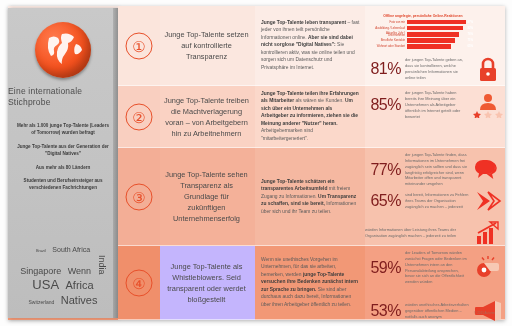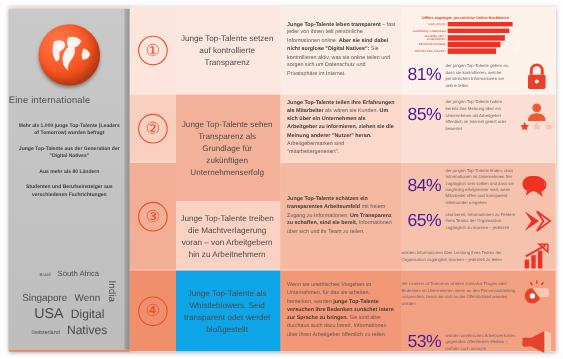--- a/index.html
+++ b/index.html
@@ -67,7 +67,7 @@
 
   
   .statrow { position:absolute; left:0; width:140px; display:flex; align-items:center; }
-  .pct { width:40px; text-align:right; padding-right:4px; font-size:16px; color:#4c1d95; letter-spacing:-.5px; }
+  .pct { width:40px; text-align:right; padding-right:4px; font-size:16px; color:#7f1d1d; letter-spacing:-.5px; }
   .ptxt { flex:1; font-size:3.9px; line-height:1.5; color:#6a6a6a; padding-right:2px; }
   .sicon { width:34px; height:34px; display:flex; align-items:center; justify-content:center; }
 

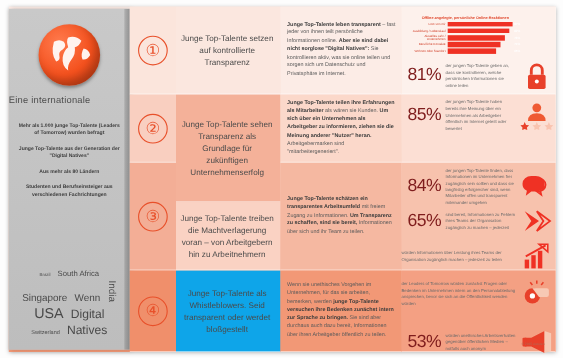--- a/index.html
+++ b/index.html
@@ -100,6 +100,7 @@
       </div>
       <div class="panel-title">
         <div>Eine internationale</div>
+        <div>Stichprobe</div>
       </div>
     </div>
 

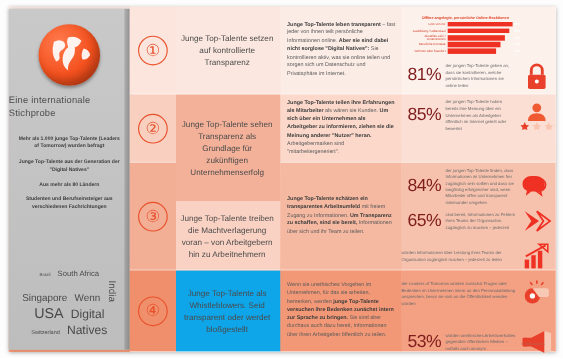--- a/index.html
+++ b/index.html
@@ -145,11 +145,11 @@
     <div class="band b1">
       <div class="headline">Junge Top-Talente setzen auf kontrollierte Transparenz</div>
       </div>
+    <div class="band b2">
+      <div class="headline">Junge Top-Talente treiben die Machtverlagerung voran – von Arbeitgebern hin zu Arbeitnehmern</div>
+      </div>
     <div class="band b3">
       <div class="headline">Junge Top-Talente sehen Transparenz als Grundlage für zukünftigen Unternehmenserfolg</div>
-      </div>
-    <div class="band b2">
-      <div class="headline">Junge Top-Talente treiben die Machtverlagerung voran – von Arbeitgebern hin zu Arbeitnehmern</div>
       </div>
     <div class="band b4">
       <div class="headline">Junge Top-Talente als Whistleblowers. Seid transparent oder werdet bloßgestellt</div>

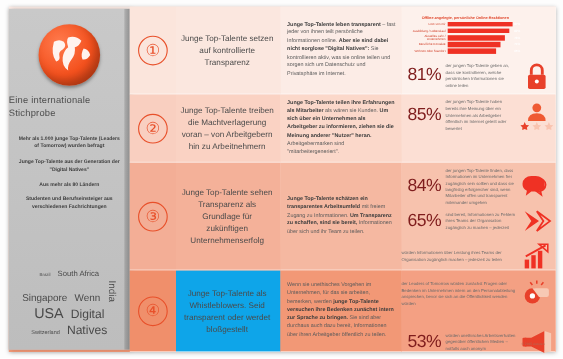--- a/index.html
+++ b/index.html
@@ -252,7 +252,7 @@
 
     <div class="band b3">
       <div class="statrow" style="top:4px">
-        <div class="pct">84%</div>
+        <div class="pct">77%</div>
         <div class="ptxt">der jungen Top-Talente finden, dass Informationen im Unternehmen frei zugänglich sein sollten und dass sie langfristig erfolgreicher sind, wenn Mitarbeiter offen und transparent miteinander umgehen</div>
         <div class="sicon">
           <svg width="30" height="24" viewBox="0 0 30 24">

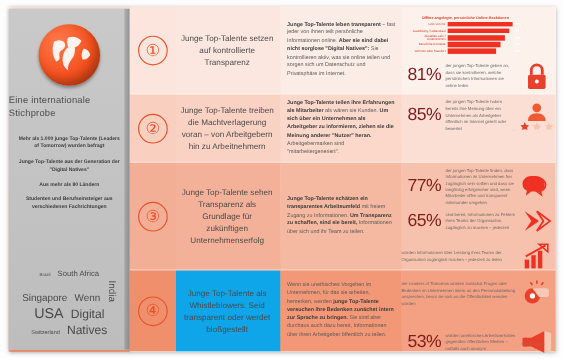--- a/index.html
+++ b/index.html
@@ -47,7 +47,7 @@
   .col-num  .b1{background:#fbe5dc;} .col-num  .b2{background:#f9cfc0;}
   .col-num  .b3{background:#f3ae96;} .col-num  .b4{background:#f08f6b;}
   .col-head .b1{background:#fbe7df;} .col-head .b2{background:#fad2c3;}
-  .col-head .b3{background:#f4b199;} .col-head .b4{background:#0ea5e9;}
+  .col-head .b3{background:#f4b199;} .col-head .b4{background:#c4b5fd;}
   .col-desc .b1{background:#fcece6;} .col-desc .b2{background:#fbd8ca;}
   .col-desc .b3{background:#f5b8a1;} .col-desc .b4{background:#f29876;}
   .col-stats .b1{background:#fdf1ec;} .col-stats .b2{background:#fcdfd4;}

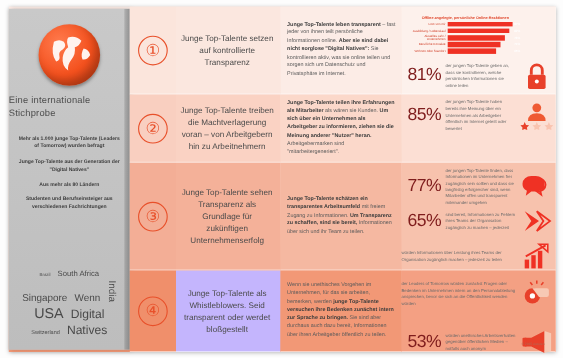--- a/index.html
+++ b/index.html
@@ -287,6 +287,7 @@
 
     <div class="band b4">
       <div class="statrow" style="top:4px">
+        <div class="pct">59%</div>
         <div class="ptxt">der Leaders of Tomorrow würden zunächst Fragen oder Bedenken im Unternehmen intern an den Personalabteilung ansprechen, bevor sie sich an die Öffentlichkeit wenden würden</div>
         <div class="sicon">
           <svg width="30" height="26" viewBox="0 0 30 26">

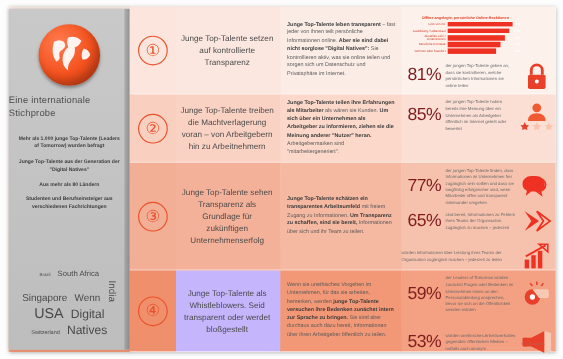--- a/index.html
+++ b/index.html
@@ -118,7 +118,7 @@
       <span class="c3">Wenn</span>
       <span class="c3 cv">India</span><br>
       <span class="c1">USA</span>
-      <span class="c2">Digital</span><br>
+      <span class="c2">Africa</span><br>
       <span class="c5">Switzerland</span>
       <span class="c2">Natives</span>
       <br>

